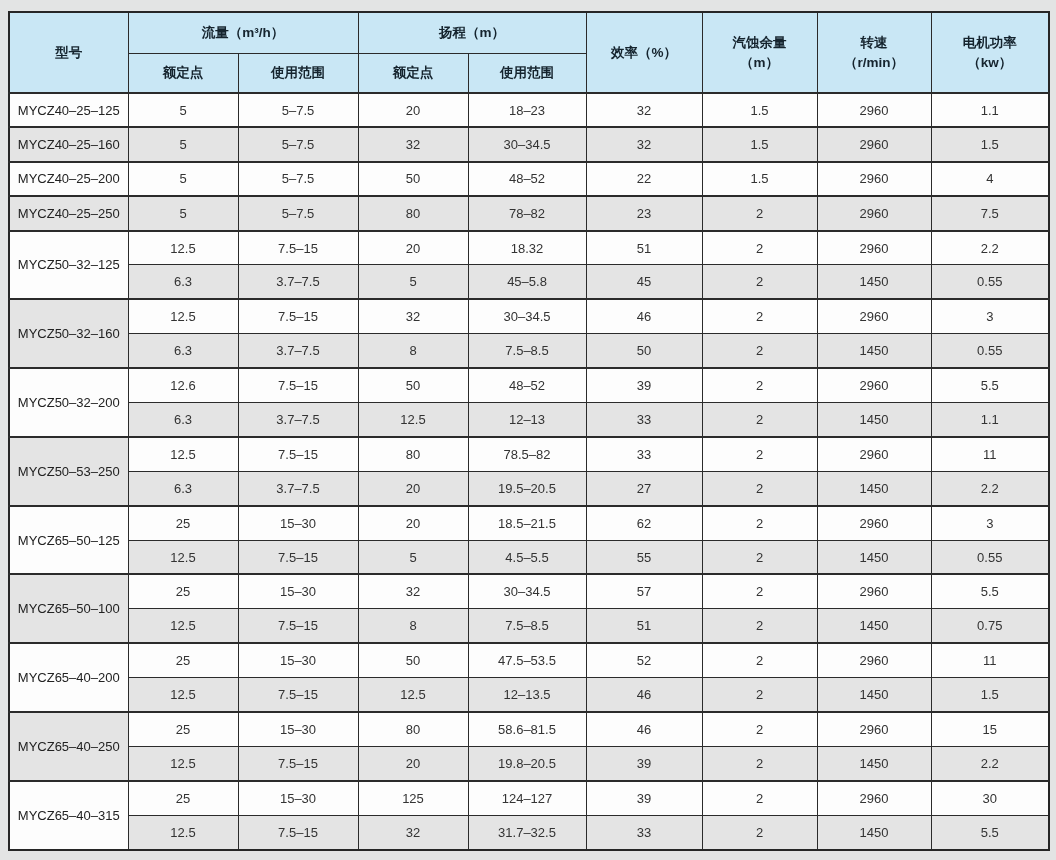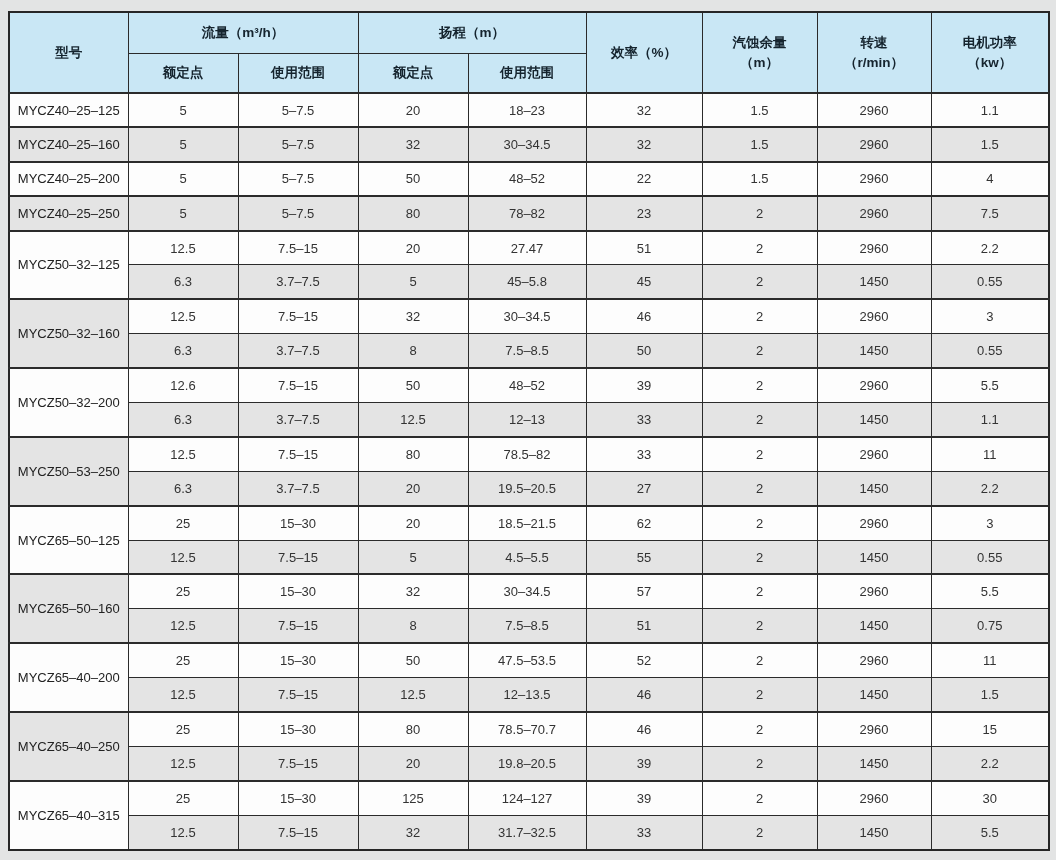--- a/index.html
+++ b/index.html
@@ -139,7 +139,7 @@
           <td class="w">12.5</td>
           <td class="w maj">7.5–15</td>
           <td class="w">20</td>
-          <td class="w maj">27.47</td>
+          <td class="w maj">18.32</td>
           <td class="w maj">51</td>
           <td class="w maj">2</td>
           <td class="w maj">2960</td>

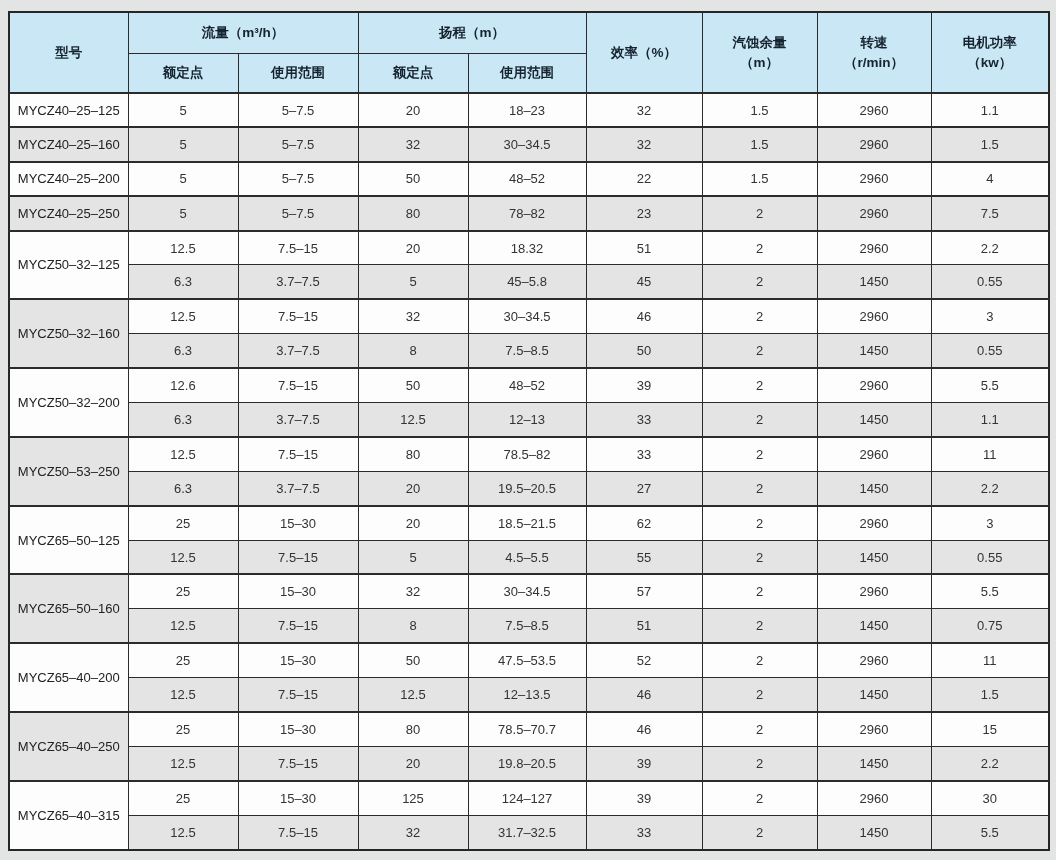--- a/index.html
+++ b/index.html
@@ -240,7 +240,7 @@
           <td class="g">0.55</td>
         </tr>
         <tr class="group-start">
-          <td rowspan="2" class="model maj g">MYCZ65–50–160</td>
+          <td rowspan="2" class="model maj g">MYCZ65–50–100</td>
           <td class="w">25</td>
           <td class="w maj">15–30</td>
           <td class="w">32</td>

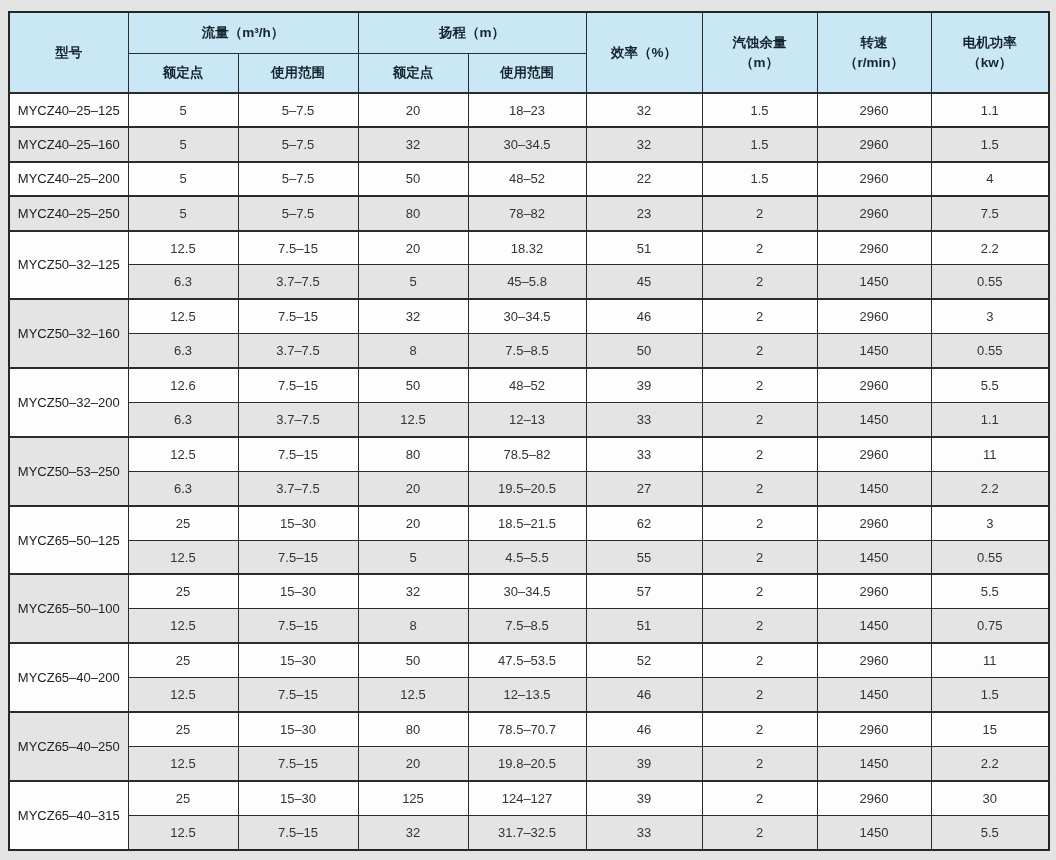--- a/index.html
+++ b/index.html
@@ -286,7 +286,7 @@
           <td class="w">25</td>
           <td class="w maj">15–30</td>
           <td class="w">80</td>
-          <td class="w maj">78.5–70.7</td>
+          <td class="w maj">58.6–81.5</td>
           <td class="w maj">46</td>
           <td class="w maj">2</td>
           <td class="w maj">2960</td>

